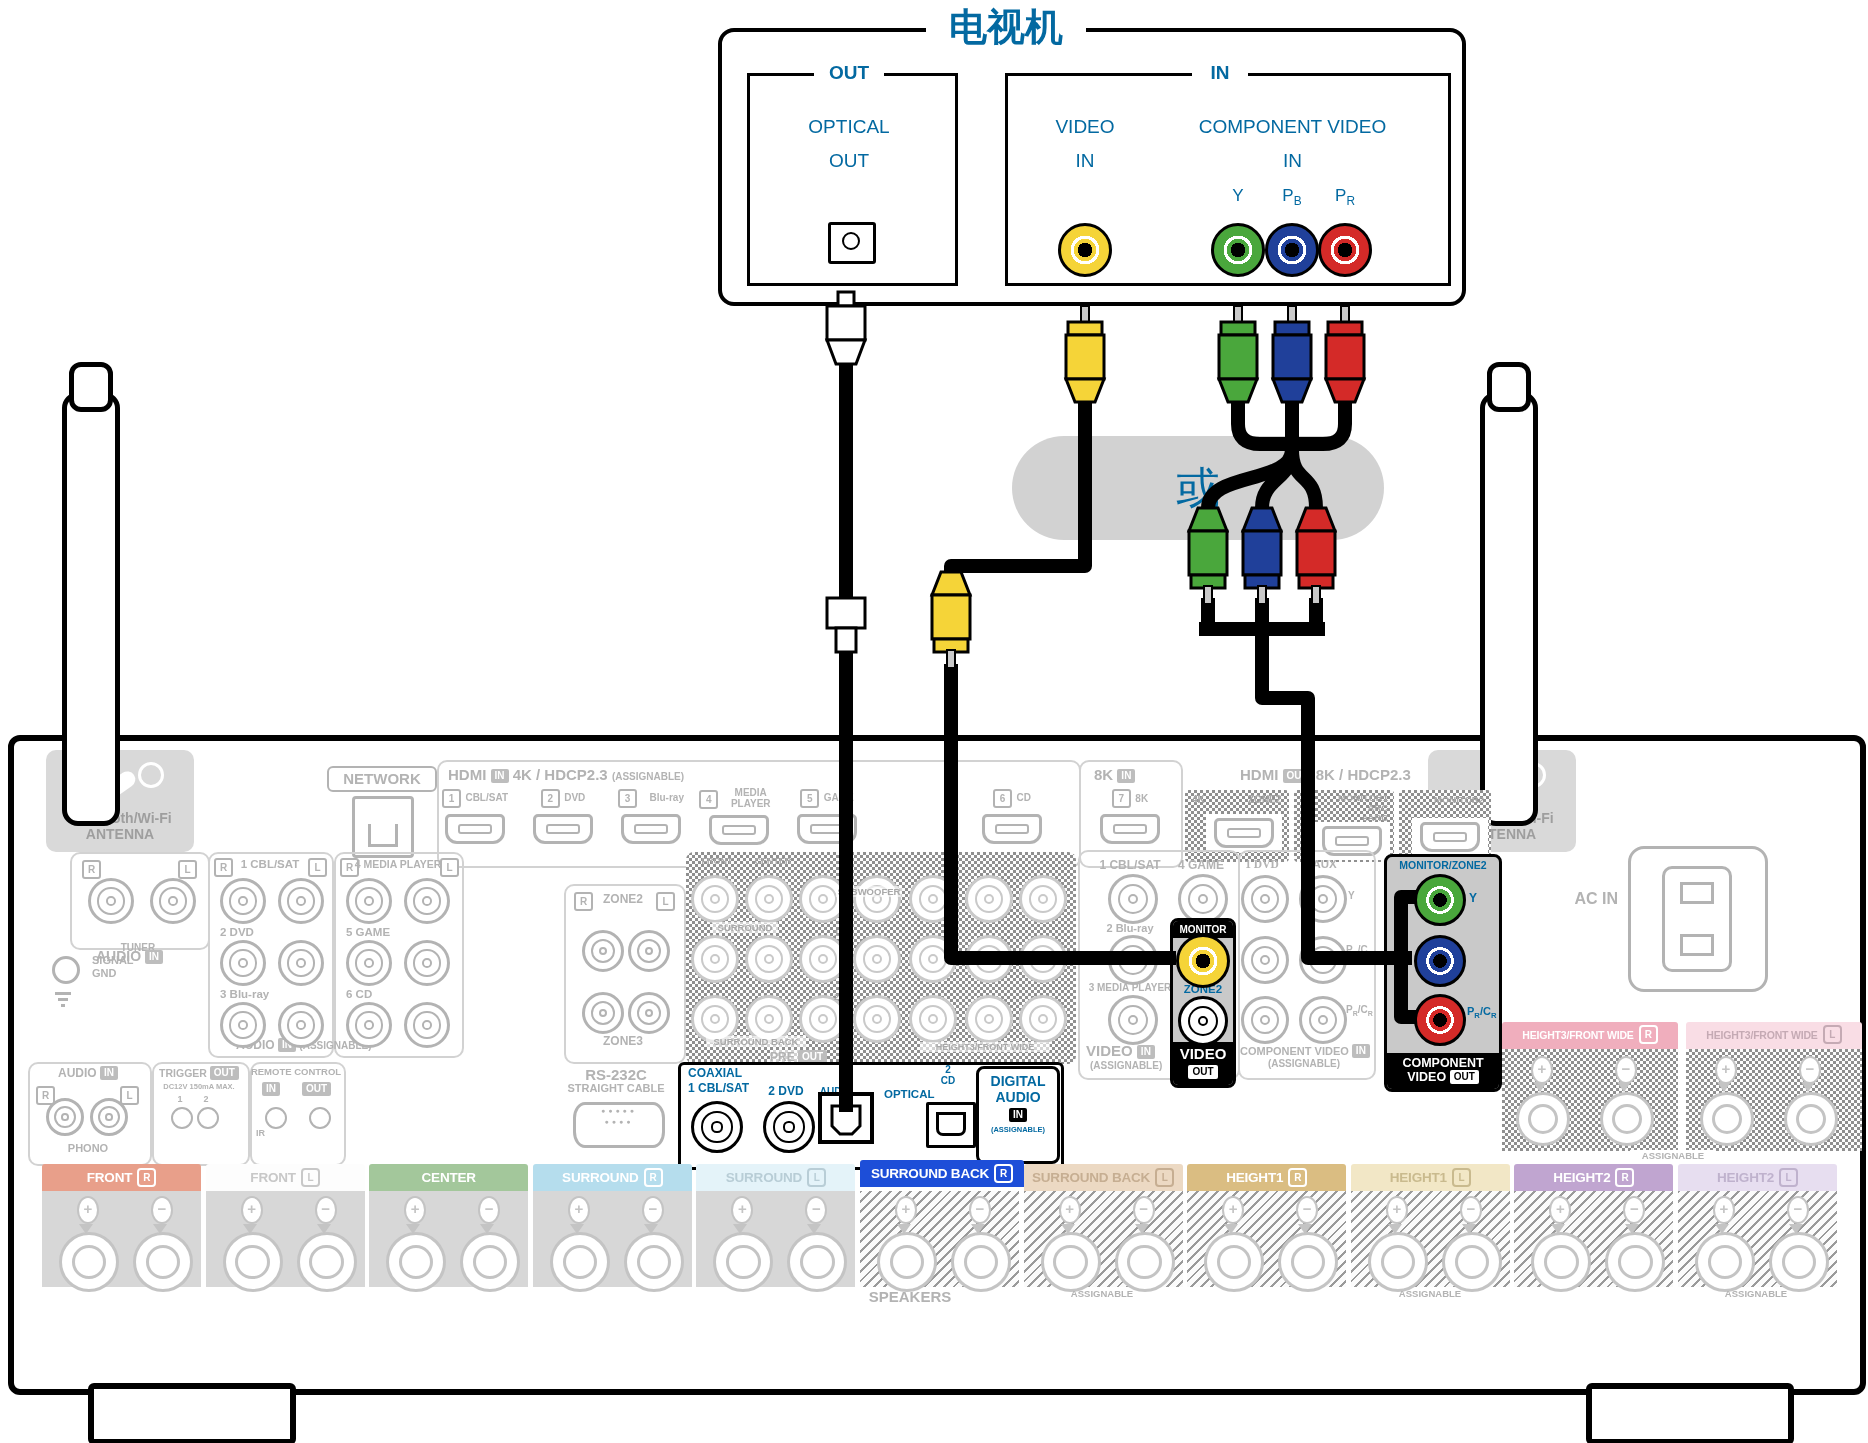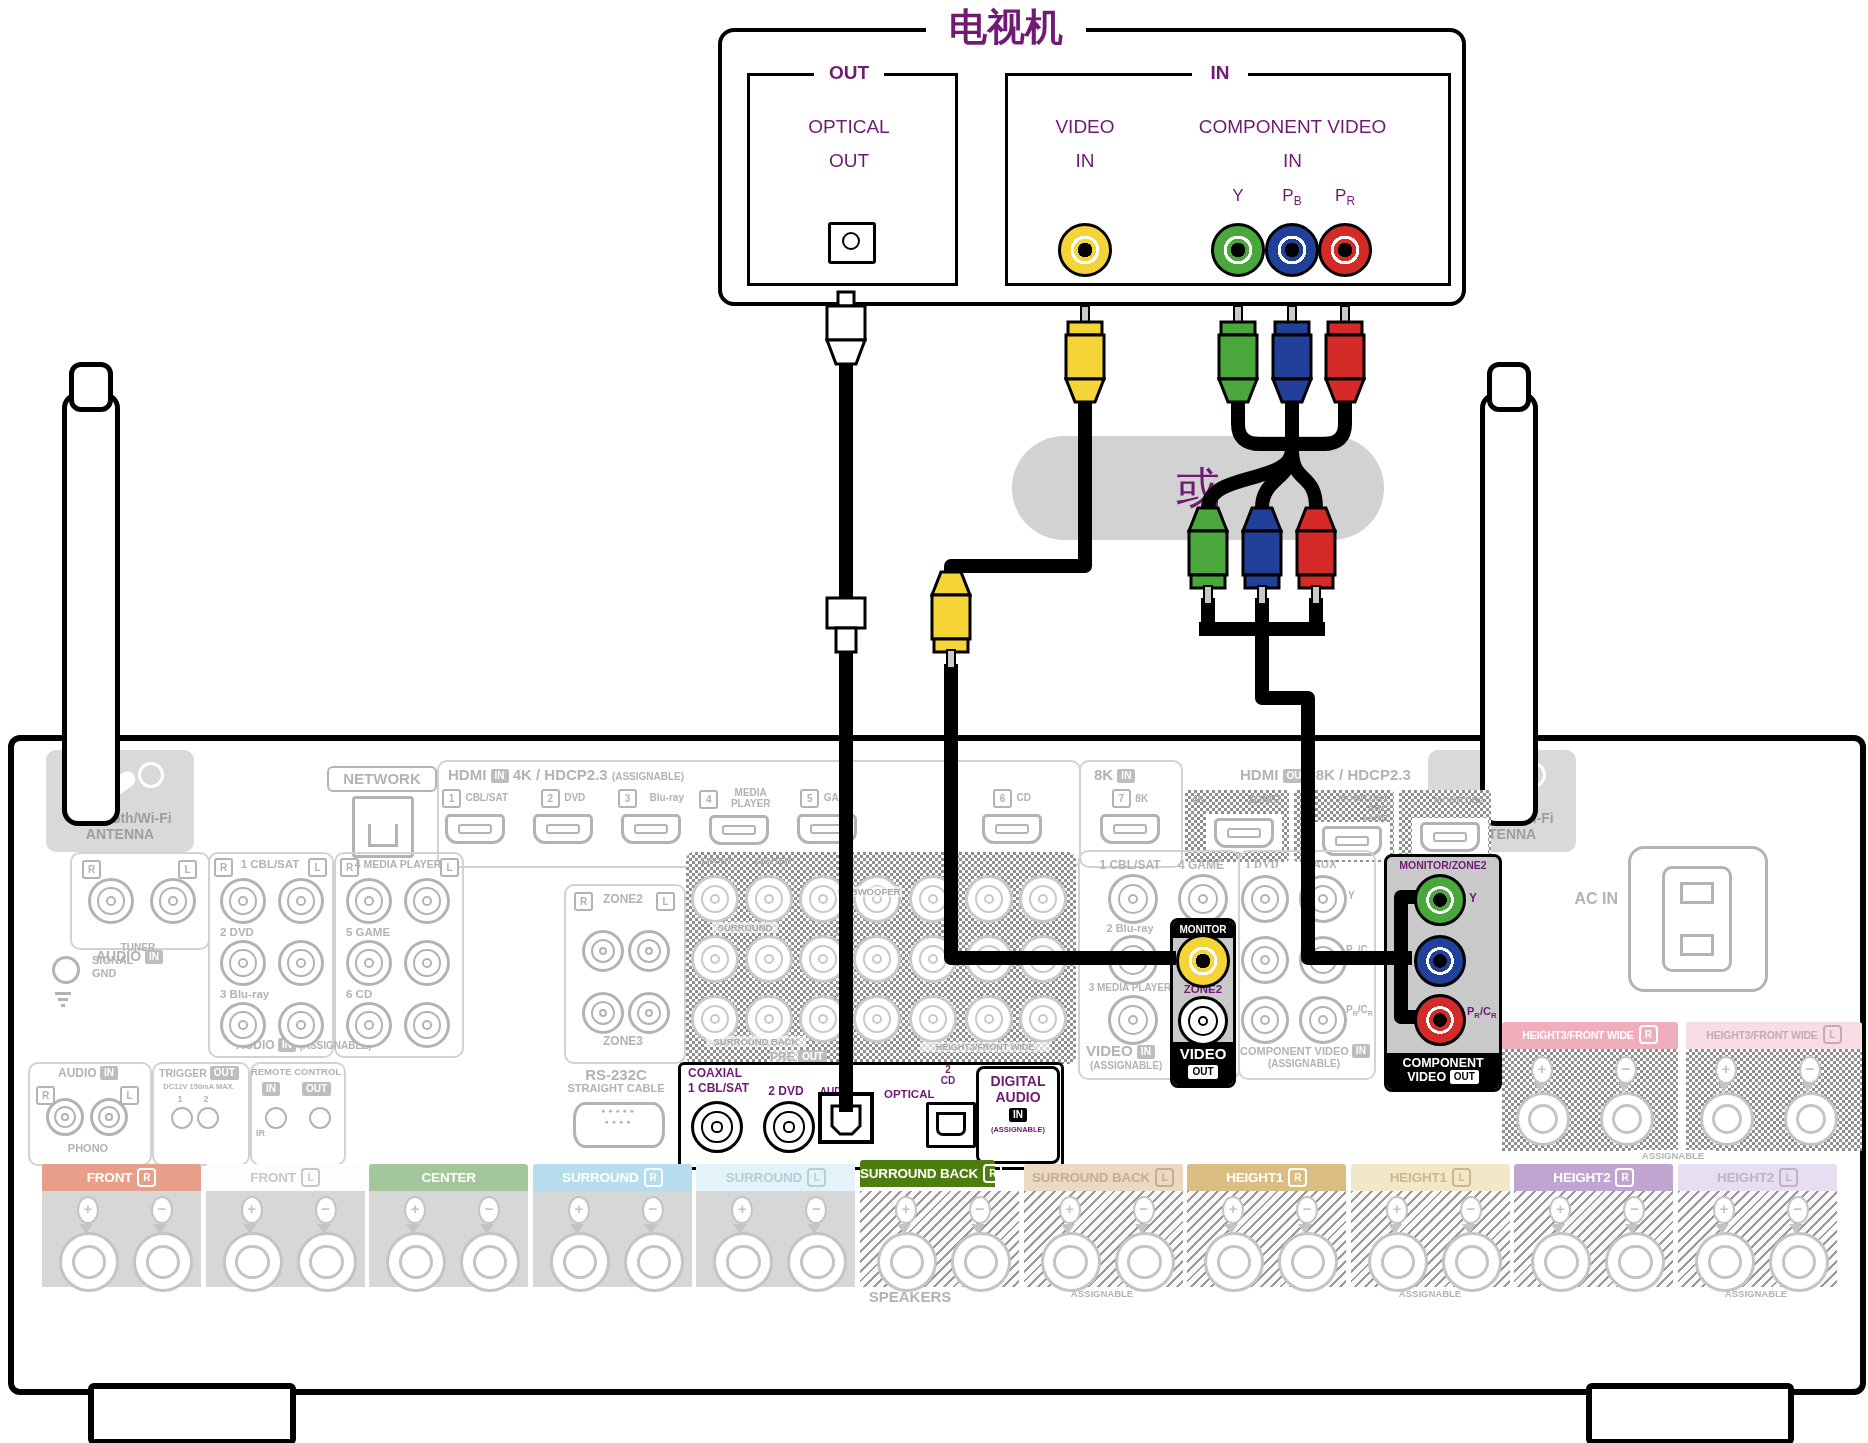--- a/index.html
+++ b/index.html
@@ -8,7 +8,7 @@
          font-family:"Liberation Sans","DejaVu Sans",sans-serif;}
   .ab{position:absolute;}
   .g{color:var(--g);font-weight:700;}
-  .blk{color:#701a75;font-weight:700;}
+  .blk{color:#0369a1;font-weight:700;}
   .ctr{text-align:center;}
   .rt{text-align:right;}
   .bdg{display:inline-block;background:#bdbdbd;color:#fff;font-weight:700;font-size:10px;

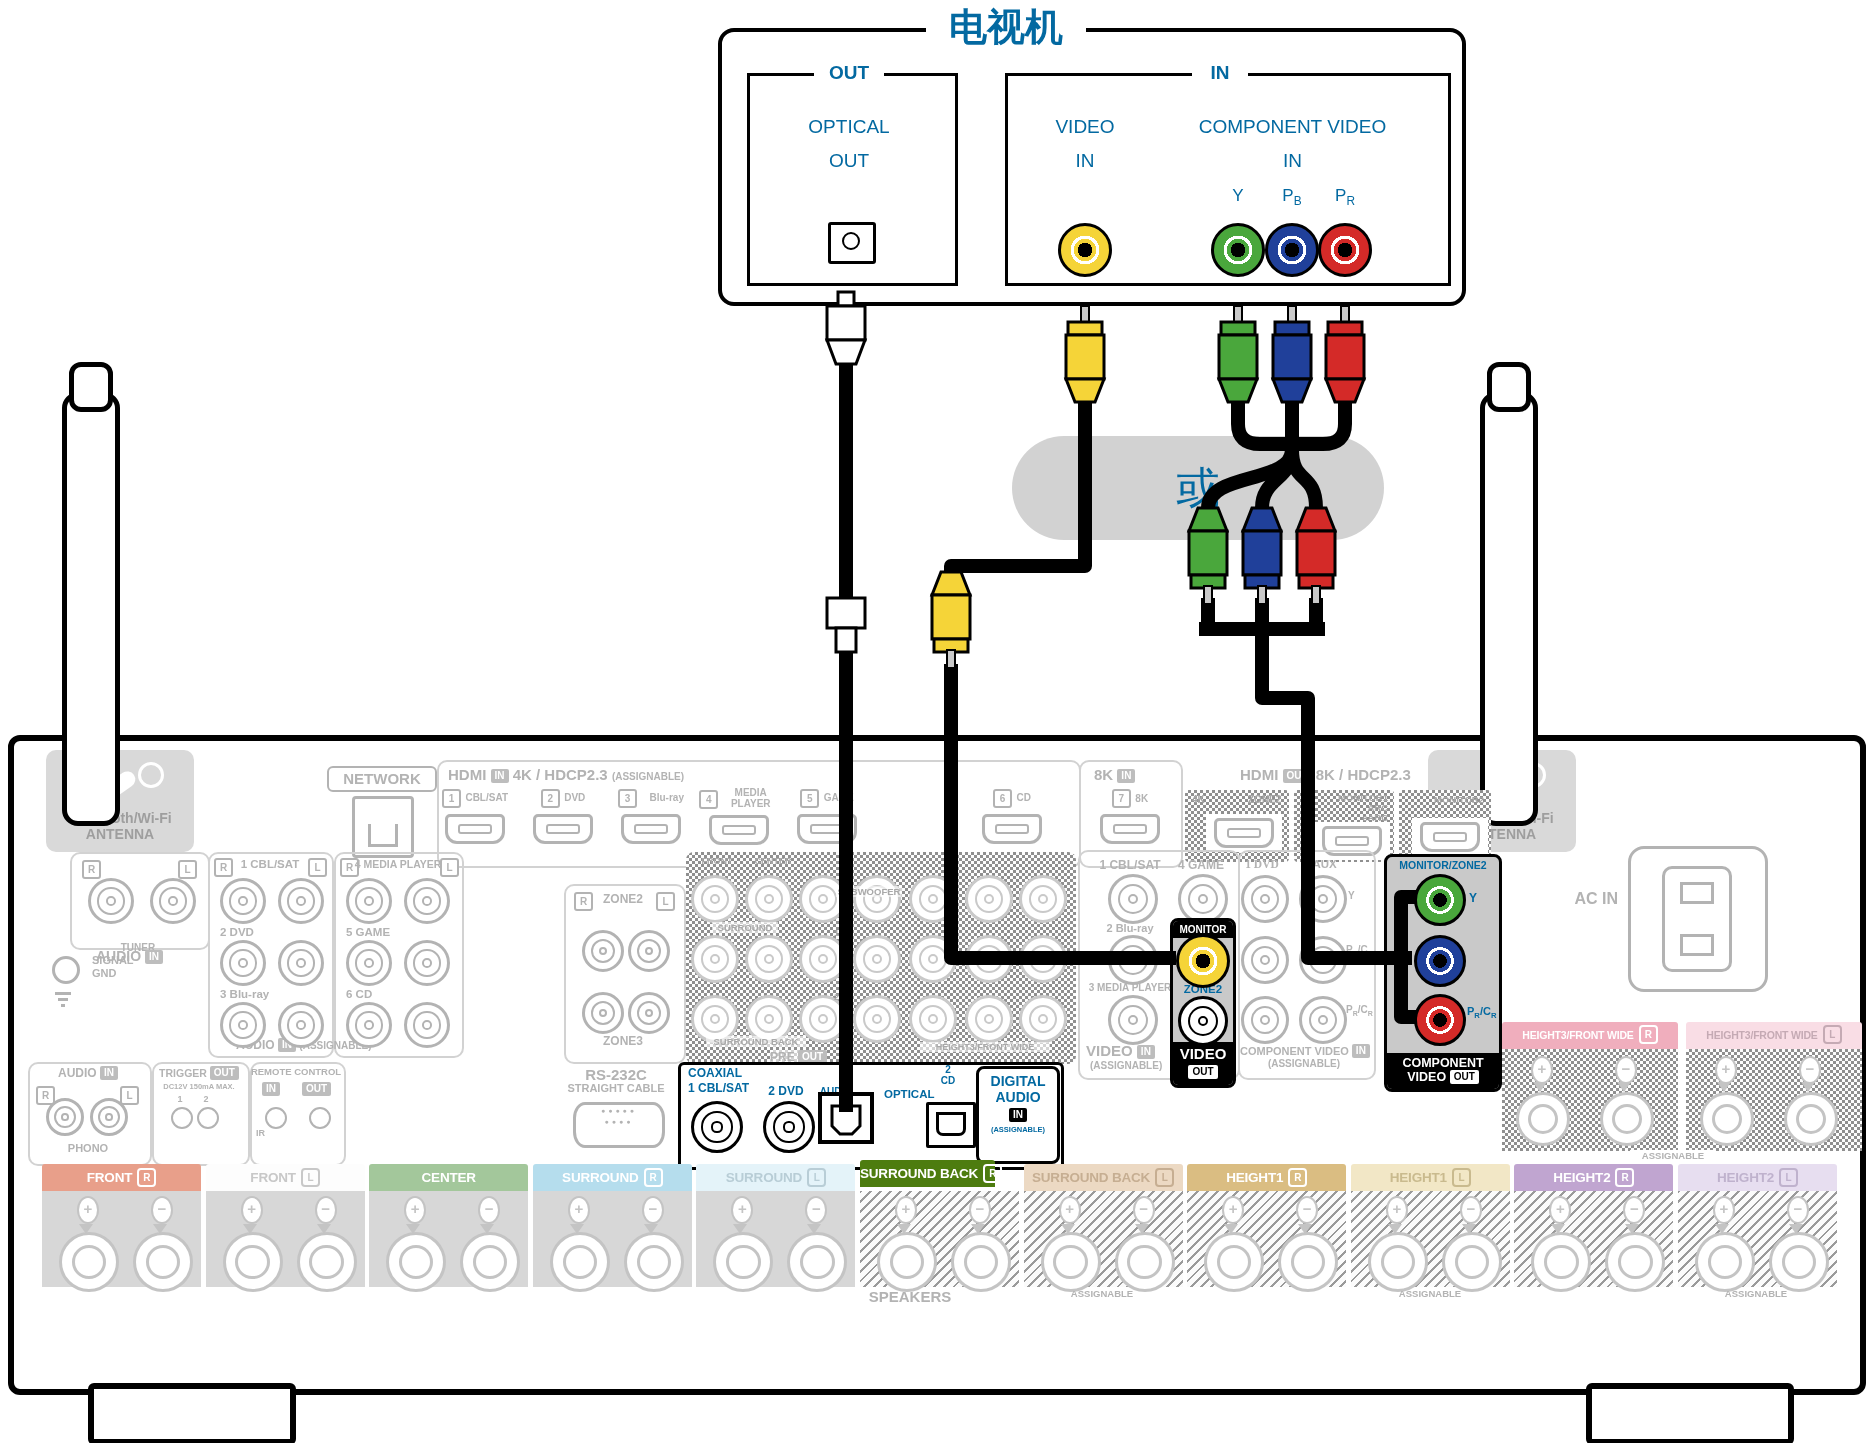--- a/index.html
+++ b/index.html
@@ -442,7 +442,7 @@
       <div class="mark" style="left:805.4px;top:1196px;">−</div>
       <div class="tri" style="left:807.4px;top:1224px;"></div>
       <div class="post" style="left:787.4px;top:1232px;"></div>
-      <div class="ab spbar" style="left:860px;top:1160px;width:135px;background:#4d7c0f;color:#ffffff;"><span>SURROUND BACK</span><span class="spbadge">R</span></div>
+      <div class="ab spbar" style="left:860px;top:1160px;width:164px;background:#1d4ed8;color:#ffffff;"><span>SURROUND BACK</span><span class="spbadge">R</span></div>
       <div class="ab hatchD" style="left:860px;top:1191px;width:159px;height:96px;"></div>
       <div class="mark" style="left:895px;top:1196px;">+</div>
       <div class="tri" style="left:897px;top:1224px;"></div>

